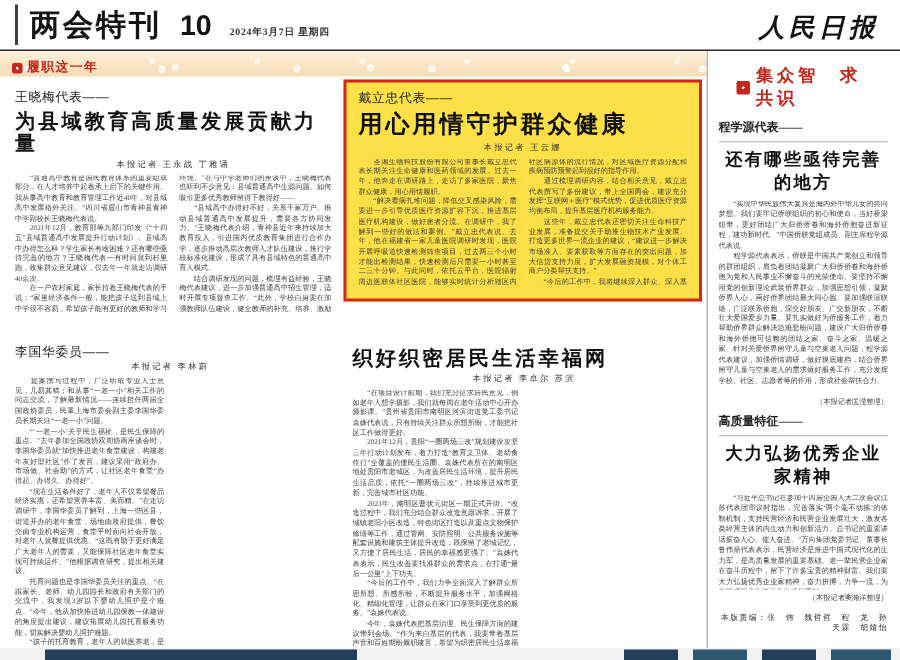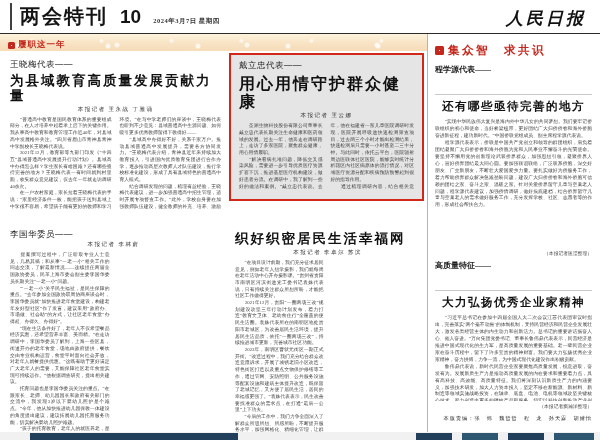--- a/index.html
+++ b/index.html
@@ -19,7 +19,7 @@
 
   
   .content{display:flex;height:398px;}
-  .left-zone{width:428px;box-sizing:border-box;border-right:1px solid #b5b5b5;
+  .left-zone{width:472px;box-sizing:border-box;border-right:1px solid #b5b5b5;
              display:flex;flex-direction:column;}
   .right-zone{flex:1;box-sizing:border-box;padding:5px 8px 10px 7px;
               display:flex;flex-direction:column;overflow:hidden;}

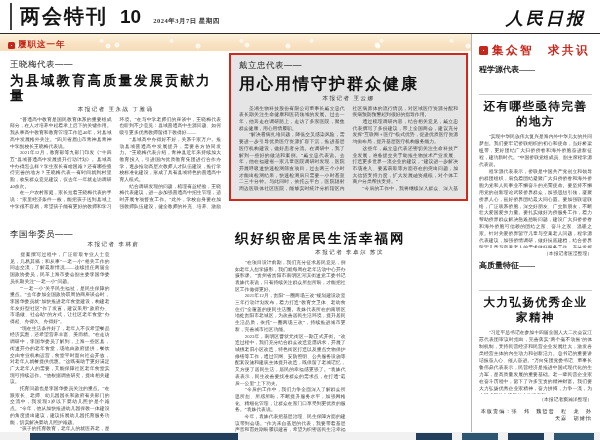--- a/index.html
+++ b/index.html
@@ -61,7 +61,7 @@
         column-count:2;column-gap:8px;column-fill:auto;white-space:pre-line;overflow:hidden;}
 
   
-  .red-head{display:flex;align-items:center;gap:4px;margin:4px 0 6px;}
+  .red-head{display:flex;align-items:center;gap:4px;margin:4px 12px 6px;}
   .red-head .tag-icon{width:9px;height:9px;}
   .red-head-label{font-family:"Liberation Sans","DejaVu Sans",sans-serif;font-weight:bold;
                   font-size:11.5px;color:#c4271c;letter-spacing:2.5px;}

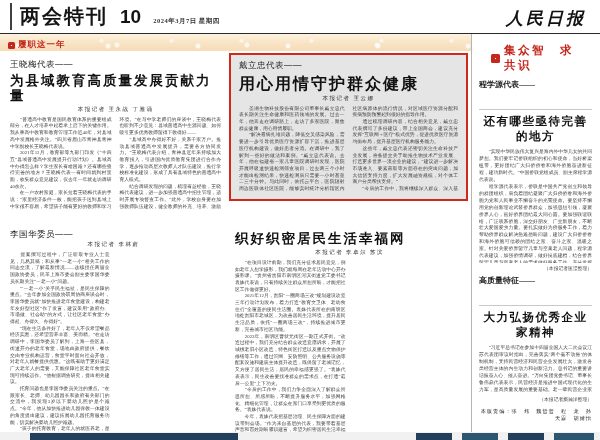--- a/index.html
+++ b/index.html
@@ -48,7 +48,7 @@
   .art{box-sizing:border-box;display:flex;flex-direction:column;overflow:hidden;
        padding:8px 8px 4px 10px;}
   .art-a{width:229px;}
-  .art-b{flex:1;border:2px solid #d2281a;margin:2px 3px 20px 0;padding:5px 8px 4px;background:#e5e5e5;}
+  .art-b{flex:1;border:2px solid #d2281a;margin:2px 3px 20px 0;padding:5px 8px 4px;background:#fde047;}
   .art-c{width:225px;}
   .art-d{flex:1;padding-right:7px;}
   .kicker{font-family:"Liberation Sans","DejaVu Sans",sans-serif;font-weight:normal;

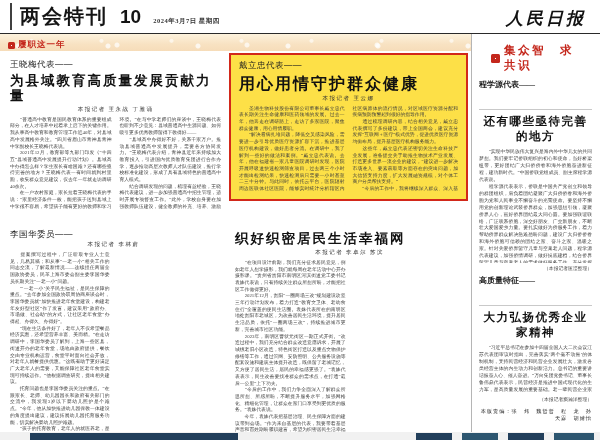--- a/index.html
+++ b/index.html
@@ -68,7 +68,7 @@
   .r-art{display:flex;flex-direction:column;overflow:hidden;}
   .r-art1{height:196px;} .r-art2{flex:1;}
   .r-kicker{font-weight:bold;font-size:8px;color:#1c1c1c;border-bottom:.5px solid #c9c9c9;
-            padding-bottom:19px;}
+            padding-bottom:4px;}
   .r-title{margin:4px 0 5px;text-align:center;font-weight:bold;font-size:11.5px;
            letter-spacing:1.5px;color:#111;}
   .r-body{flex:1;font-size:4.8px;line-height:1.45;text-align:justify;color:#3c3c3c;

